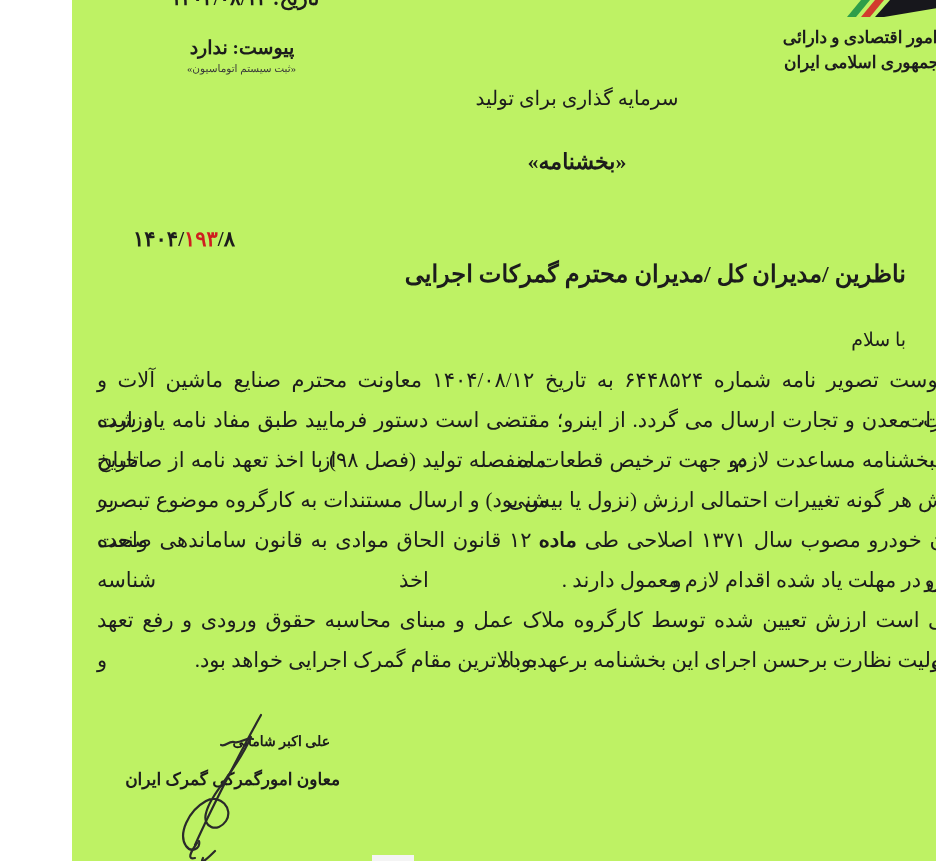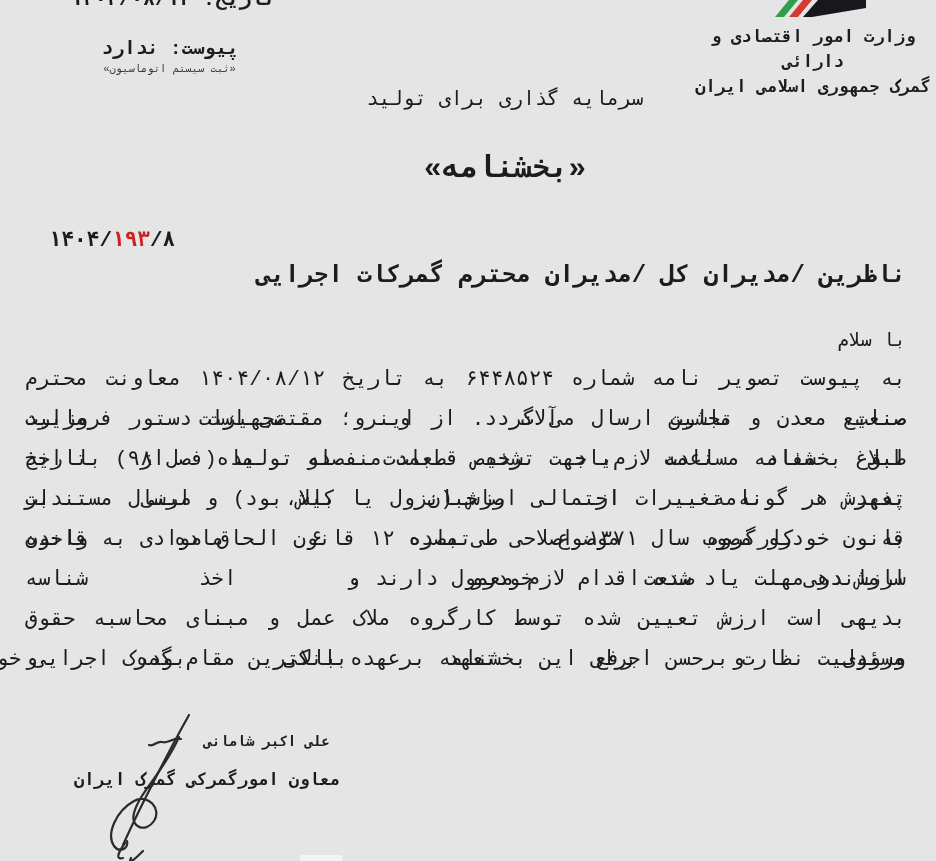--- a/index.html
+++ b/index.html
@@ -5,12 +5,12 @@
   html, body { margin: 0; padding: 0; background: #ffffff; }
   .page {
     position: relative;
-    width: 936px;
+    width: 864px;
     height: 861px;
-    background: #e5e5e5;
+    background: #bef264;
     overflow: hidden;
     direction: rtl;
-    font-family: Liberation Mono, monospace;
+    font-family: Liberation Serif, serif;
     color: #1c1c1c;
   }
   .abs { position: absolute; }

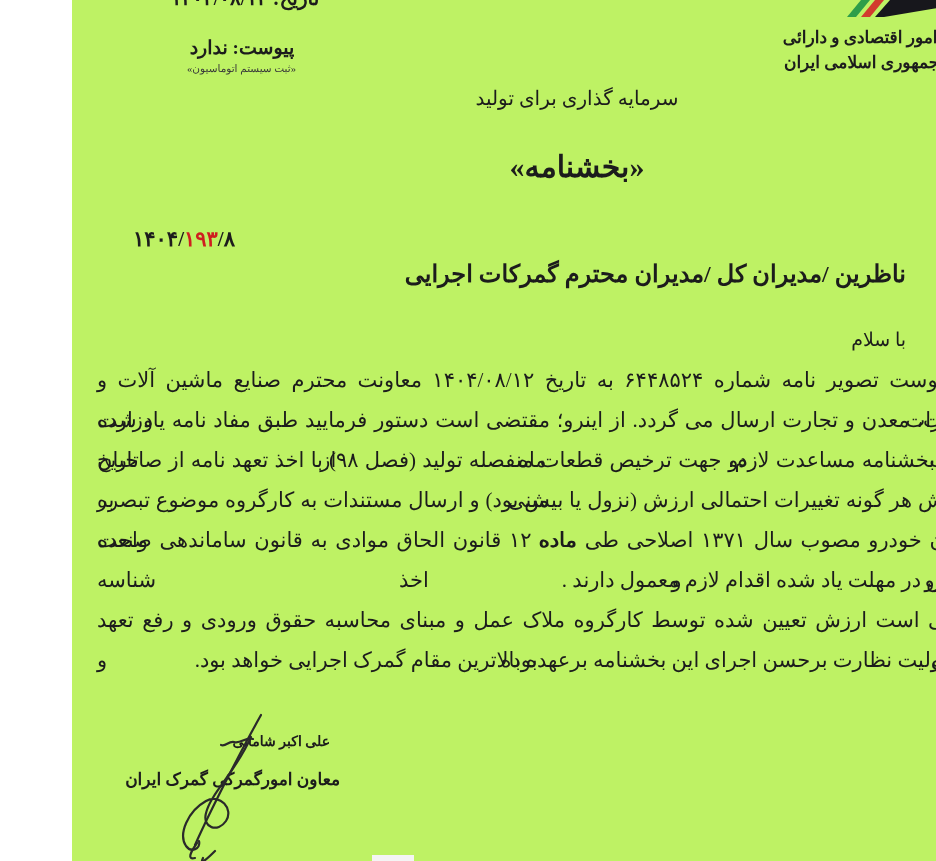--- a/index.html
+++ b/index.html
@@ -41,7 +41,7 @@
 
   
   .slogan { top: 86px; left: 320px; width: 370px; font-size: 20px; text-align: center; }
-  .doc-type { top: 149px; left: 320px; width: 370px; font-size: 30px; font-weight: bold; text-align: center; }
+  .doc-type { top: 149px; left: 320px; width: 370px; font-size: 22px; font-weight: bold; text-align: center; }
 
   
   .circular-number {

